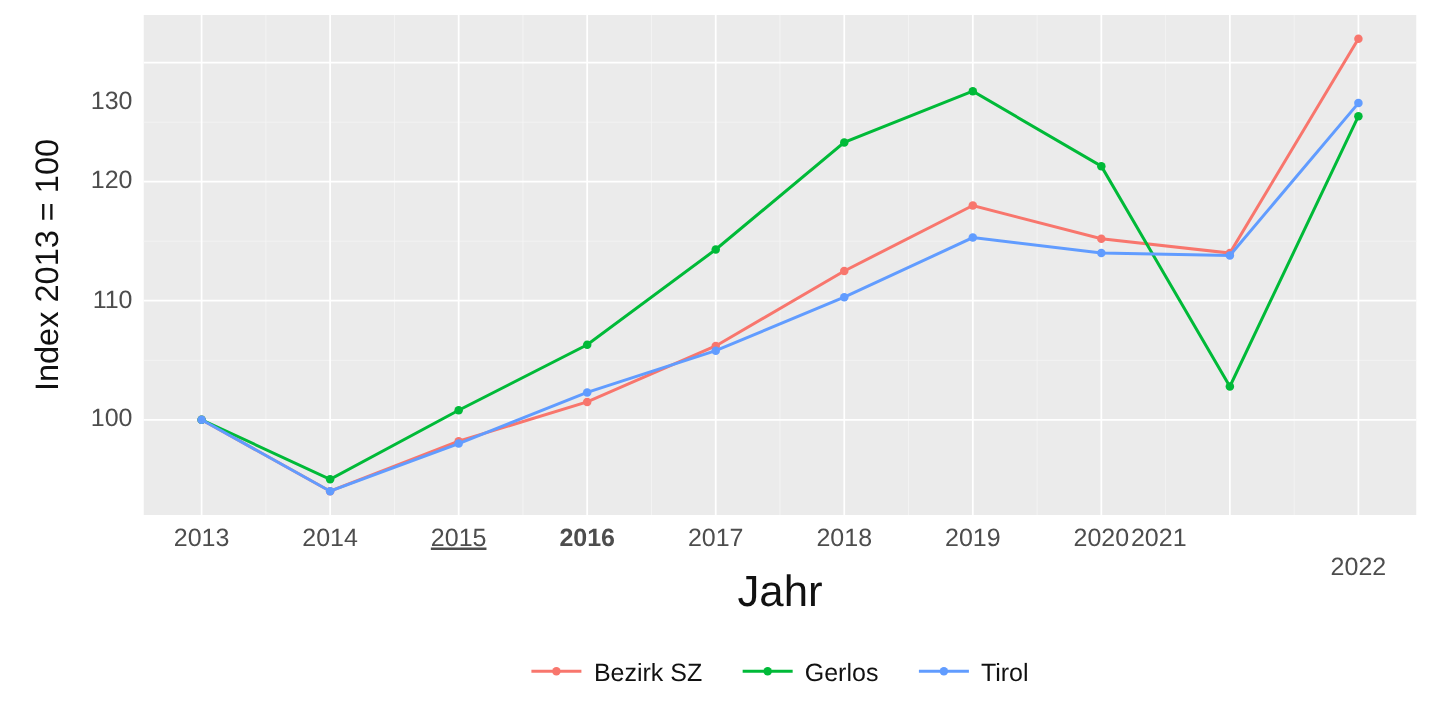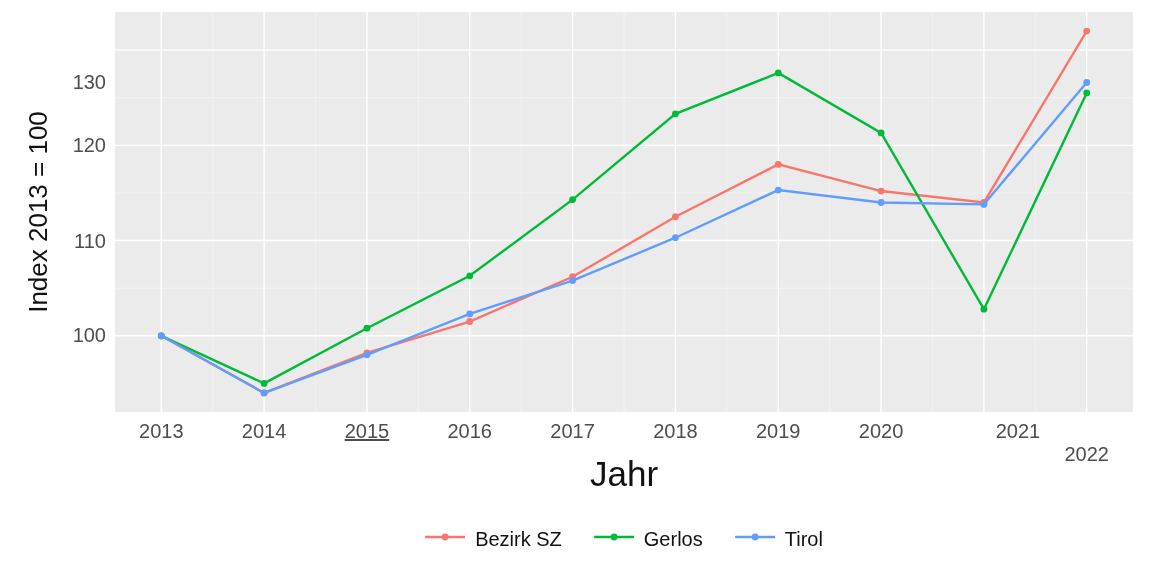--- a/index.html
+++ b/index.html
@@ -169,7 +169,7 @@
       <div class="tick-x" style="left: 161.273px; top: 420px;">2013</div>
       <div class="tick-x" style="left: 264.101px; top: 420px;">2014</div>
       <div class="tick-x" style="left: 366.929px; top: 420px; text-decoration: underline;">2015</div>
-      <div class="tick-x" style="left: 469.758px; top: 420px;">2016</div>
+      <div class="tick-x" style="left: 469.758px; top: 420px; font-weight: bold;">2016</div>
       <div class="tick-x" style="left: 572.586px; top: 420px;">2017</div>
       <div class="tick-x" style="left: 675.414px; top: 420px;">2018</div>
       <div class="tick-x" style="left: 778.242px; top: 420px;">2019</div>

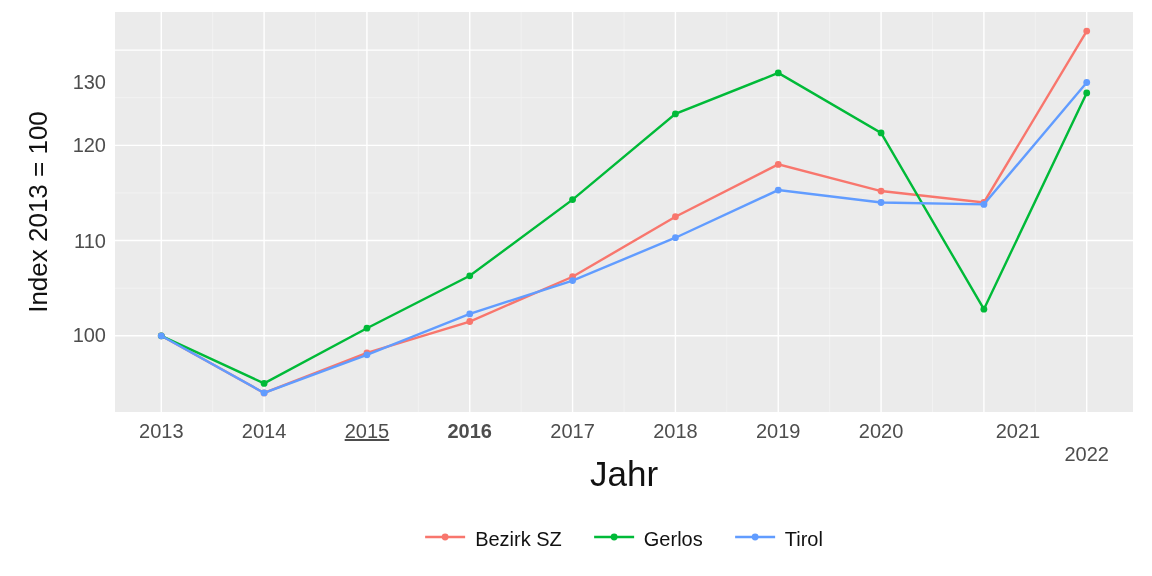--- a/index.html
+++ b/index.html
@@ -174,7 +174,7 @@
       <div class="tick-x" style="left: 675.414px; top: 420px;">2018</div>
       <div class="tick-x" style="left: 778.242px; top: 420px;">2019</div>
       <div class="tick-x" style="left: 881.071px; top: 420px;">2020</div>
-      <div class="tick-x" style="left: 1018px; top: 420px;">2021</div>
+      <div class="tick-x" style="left: 927px; top: 420px;">2021</div>
       <div class="tick-x" style="left: 1086.73px; top: 443px;">2022</div>
     </div>
   <div id="ticks-y">

